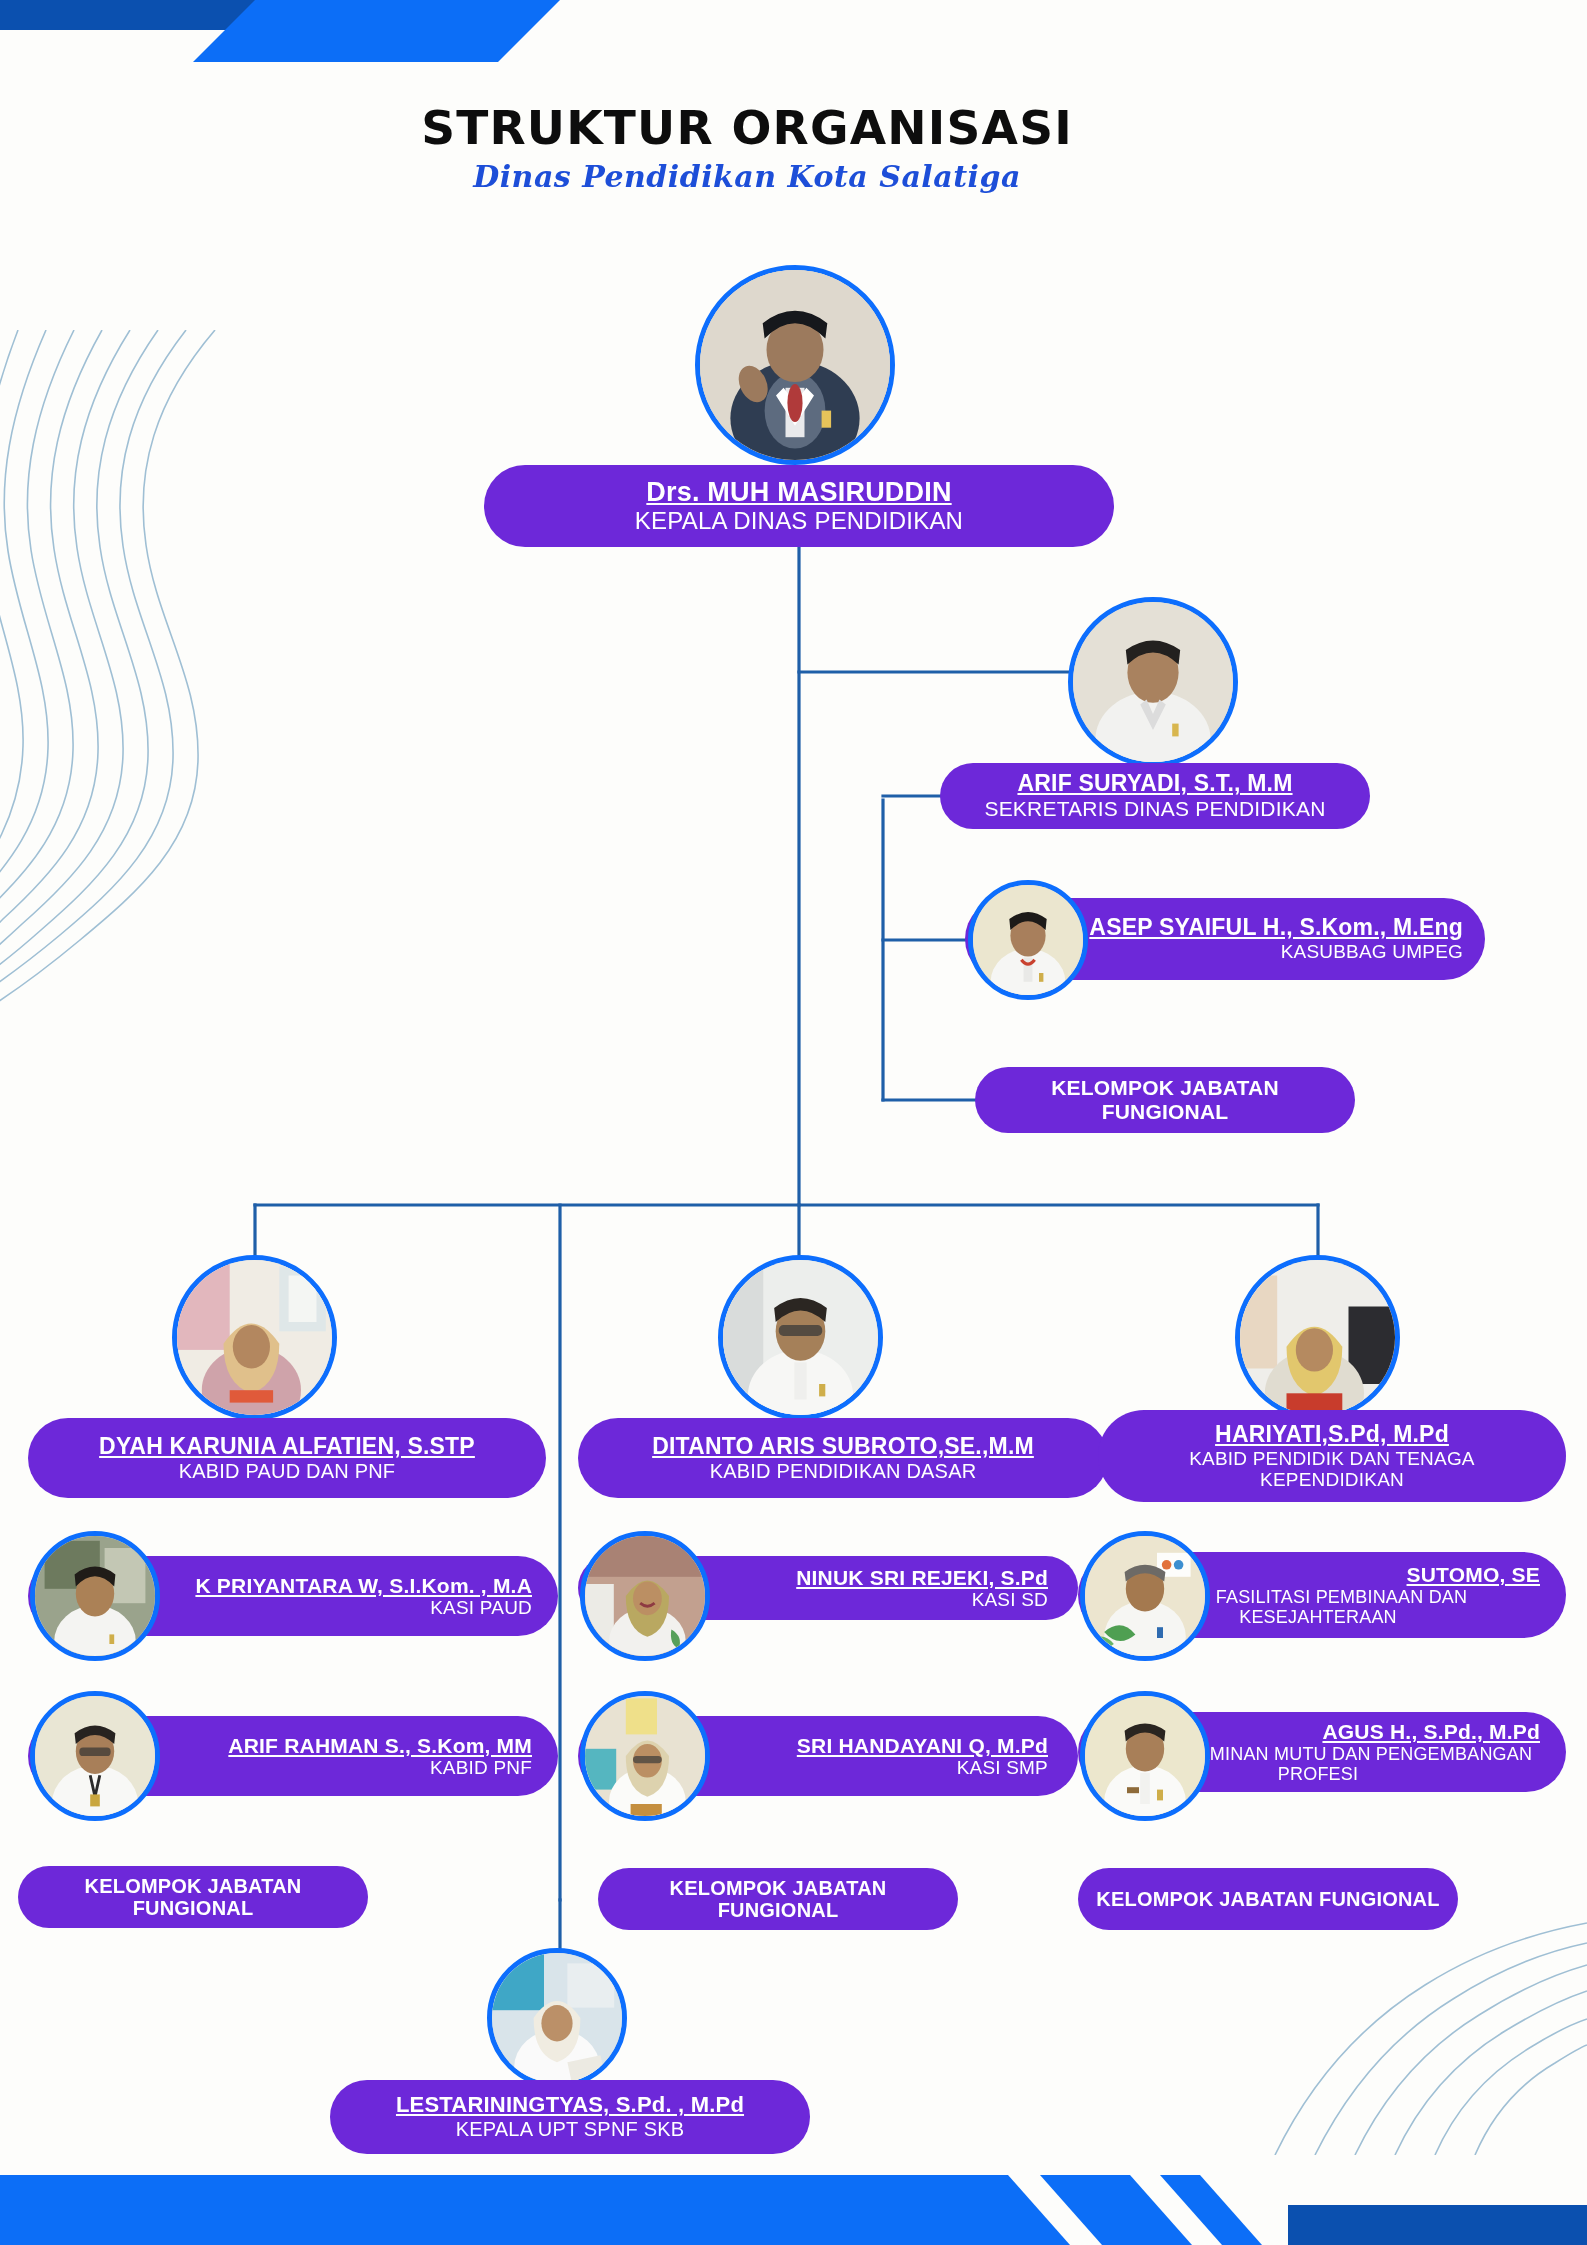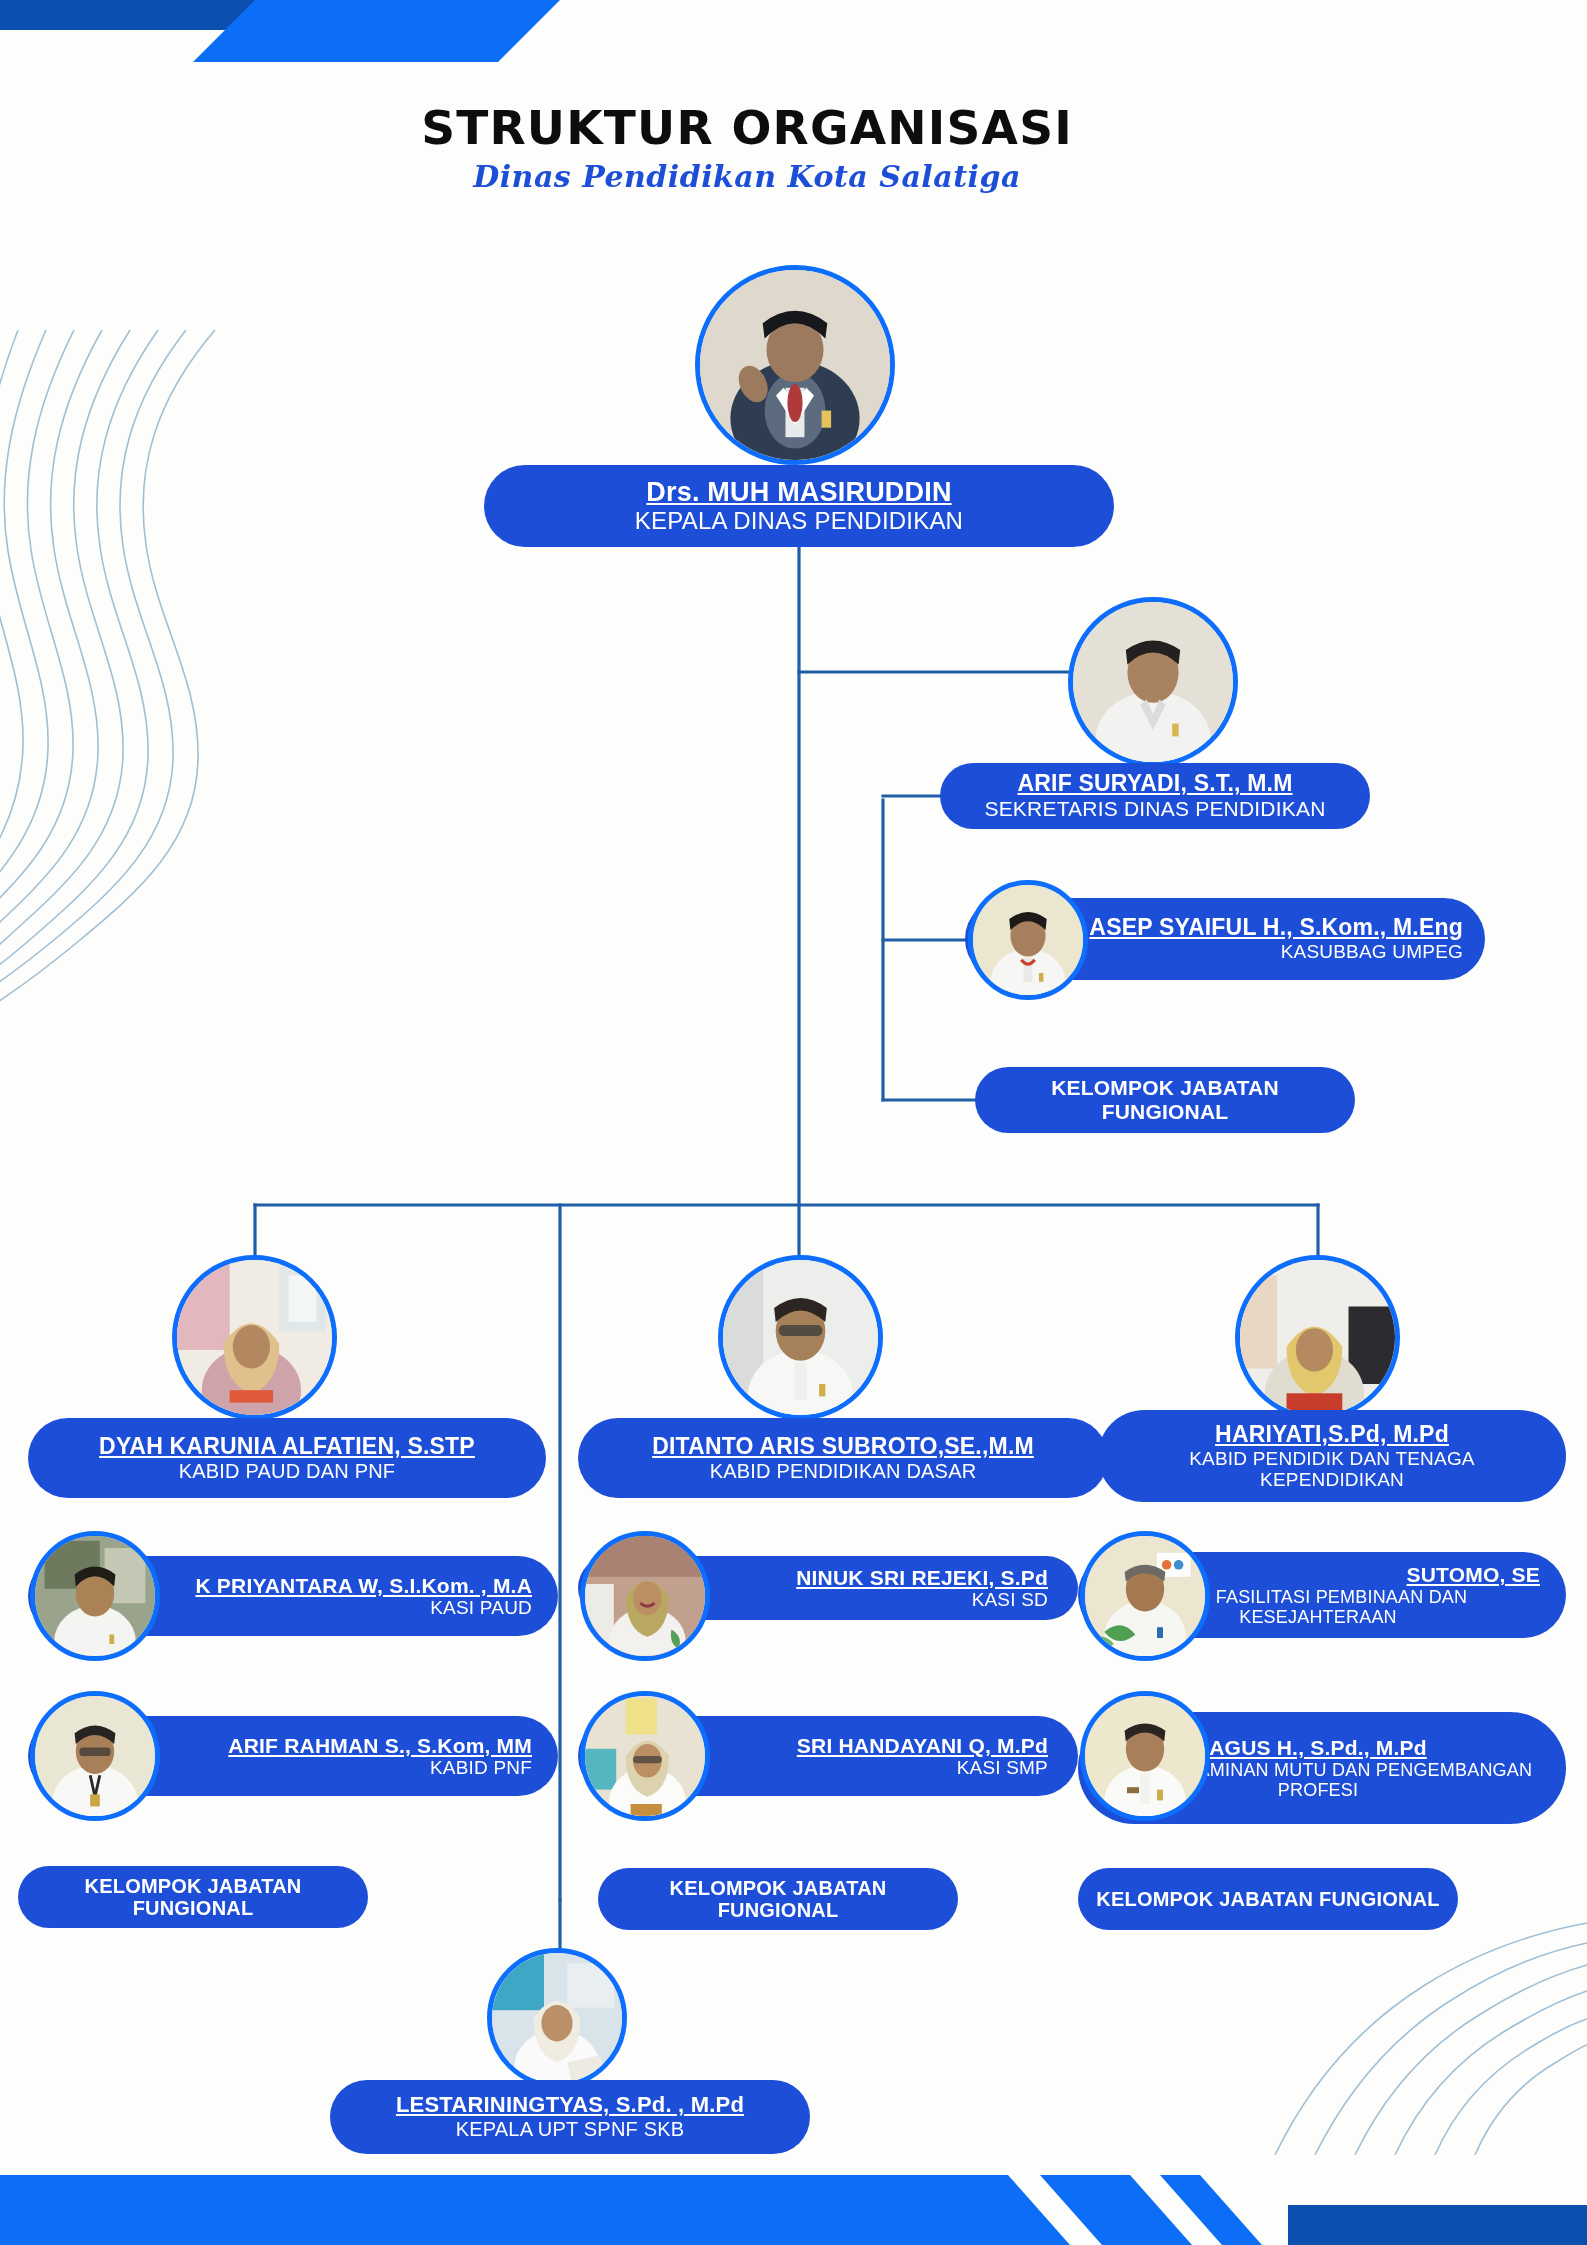--- a/index.html
+++ b/index.html
@@ -39,7 +39,7 @@
 
   .pill {
     position: absolute;
-    background: #1d4ed8;
+    background: #6d28d9;
     border-radius: 999px;
     display: flex; flex-direction: column;
     align-items: center; justify-content: center;

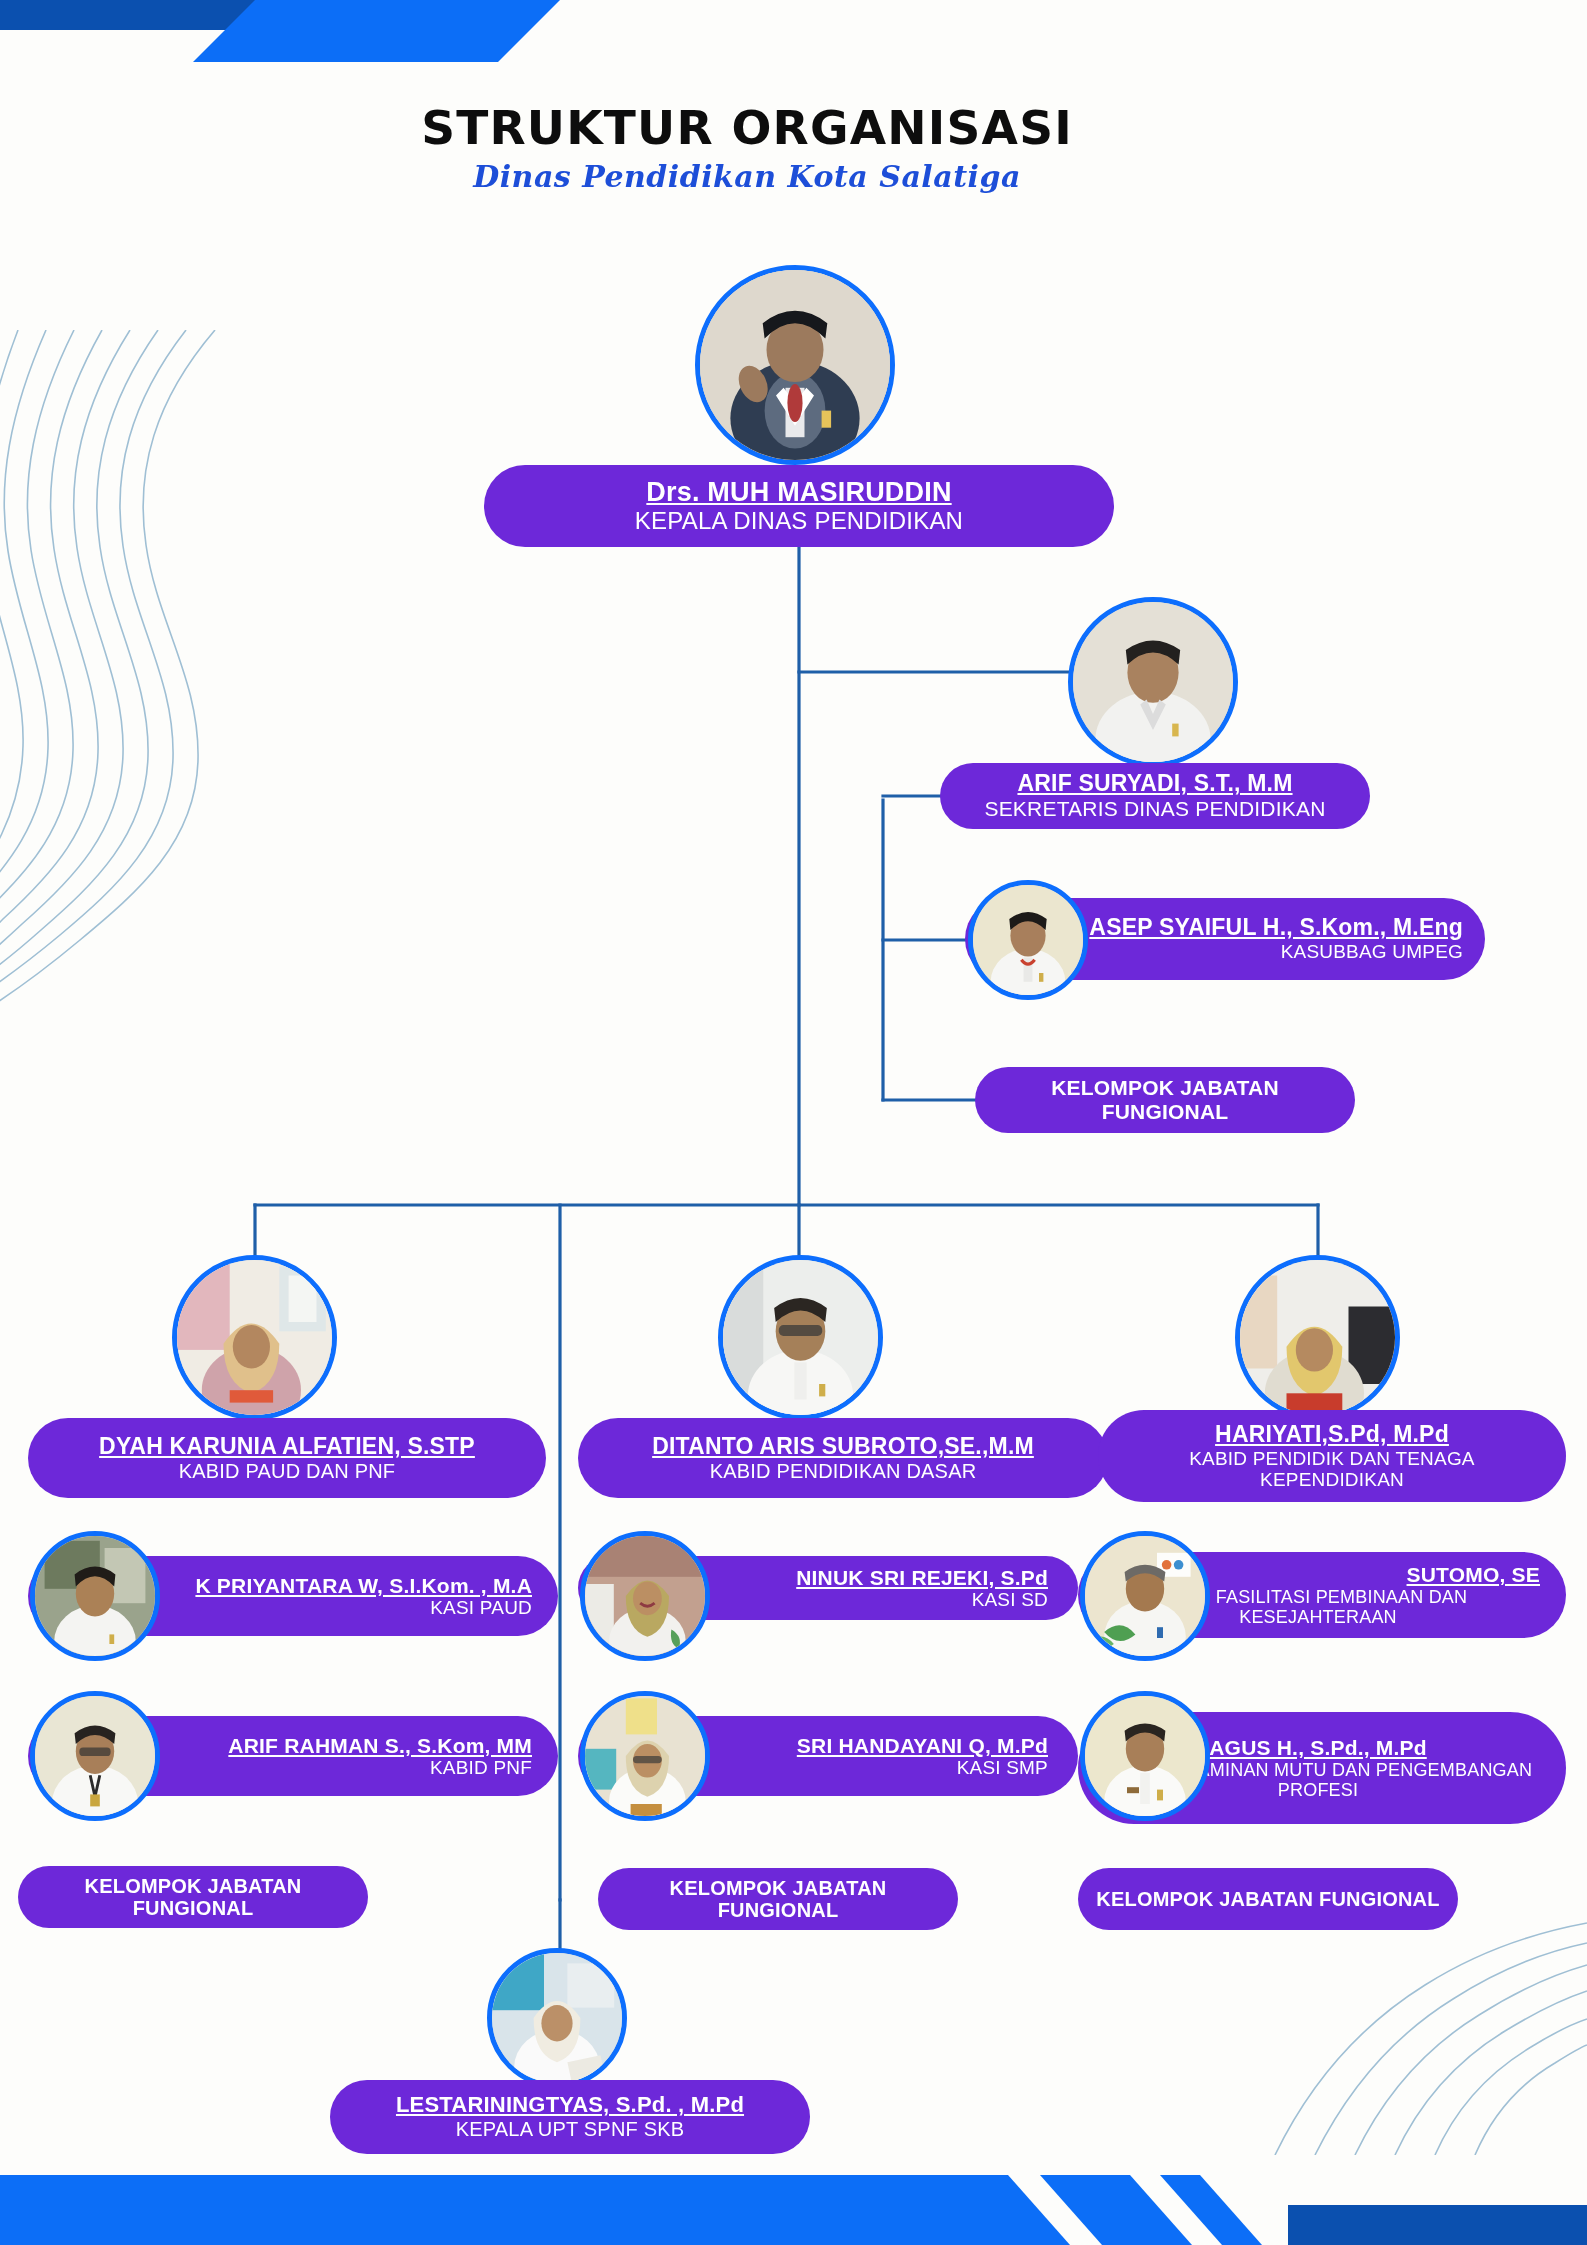--- a/index.html
+++ b/index.html
@@ -132,7 +132,7 @@
   #node-kasi-fasilitasi .pill .rl { font-size: 18px; }
   #node-kasi-fasilitasi .photo { left: 1080px; top: 1531px; }
 
-  #node-kasi-penjaminan .pill  { left: 1078px; top: 1712px; width: 488px; height: 112px; align-items:center; padding-right: 26px; }
+  #node-kasi-penjaminan .pill  { left: 1078px; top: 1712px; width: 488px; height: 80px; align-items:flex-end; padding-right: 26px; }
   #node-kasi-penjaminan .pill .rl { font-size: 18px; }
   #node-kasi-penjaminan .photo { left: 1080px; top: 1691px; }
 

